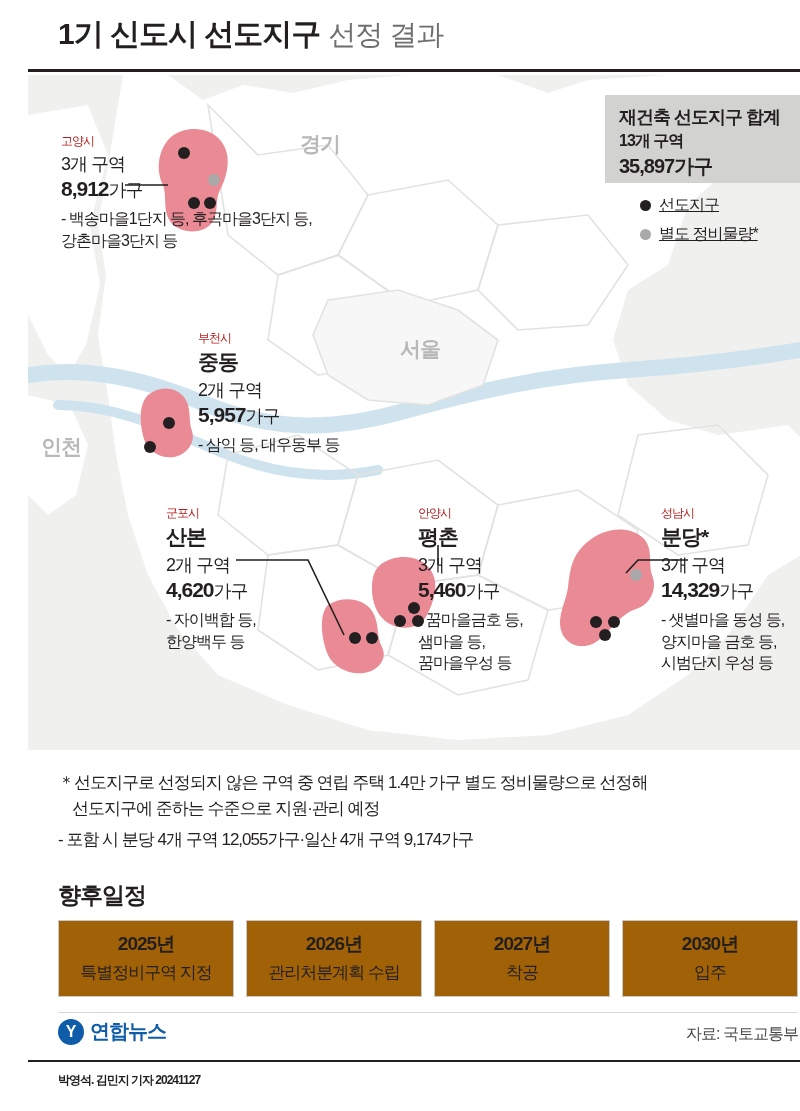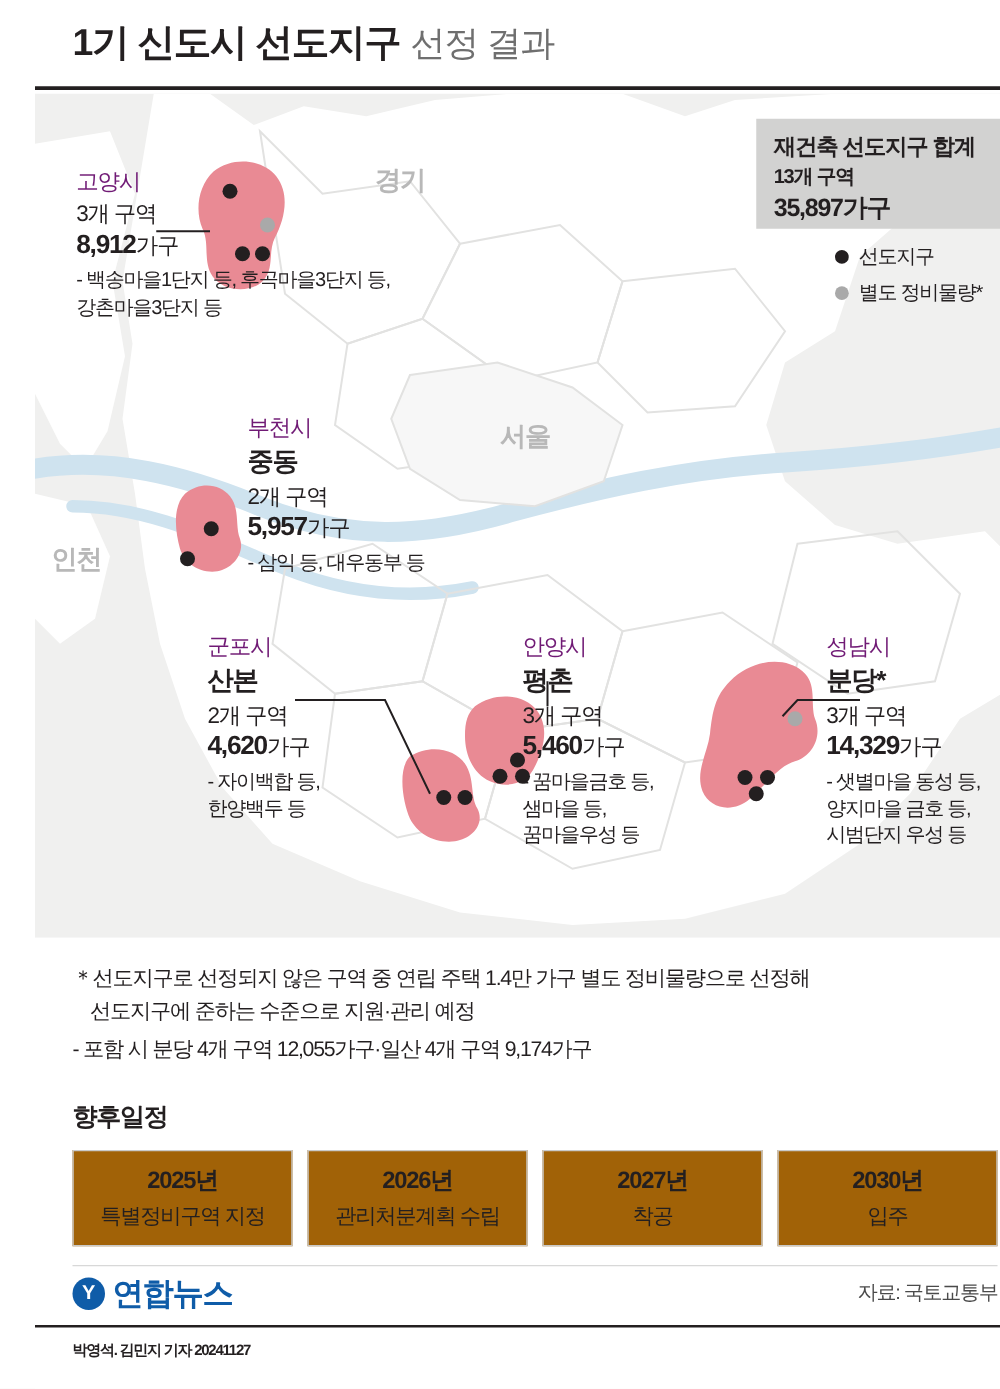--- a/index.html
+++ b/index.html
@@ -102,7 +102,7 @@
 
   
   .callout { position: absolute; }
-  .c-city { font-size: 18px; letter-spacing: -1px; color: #701a75; font-family: Liberation Mono, monospace; }
+  .c-city { font-size: 12px; letter-spacing: -1px; color: #b91c1c; font-family: Liberation Mono, monospace; }
   .c-name { font-size: 21px; font-weight: bold; letter-spacing: -1px; color: #231f20; margin-top: 1px;}
   .c-zone { font-size: 18px; letter-spacing: -1px; margin-top: 2px; }
   .c-house { font-size: 21px; font-weight: bold; letter-spacing: -1px; margin-top: 1px;}

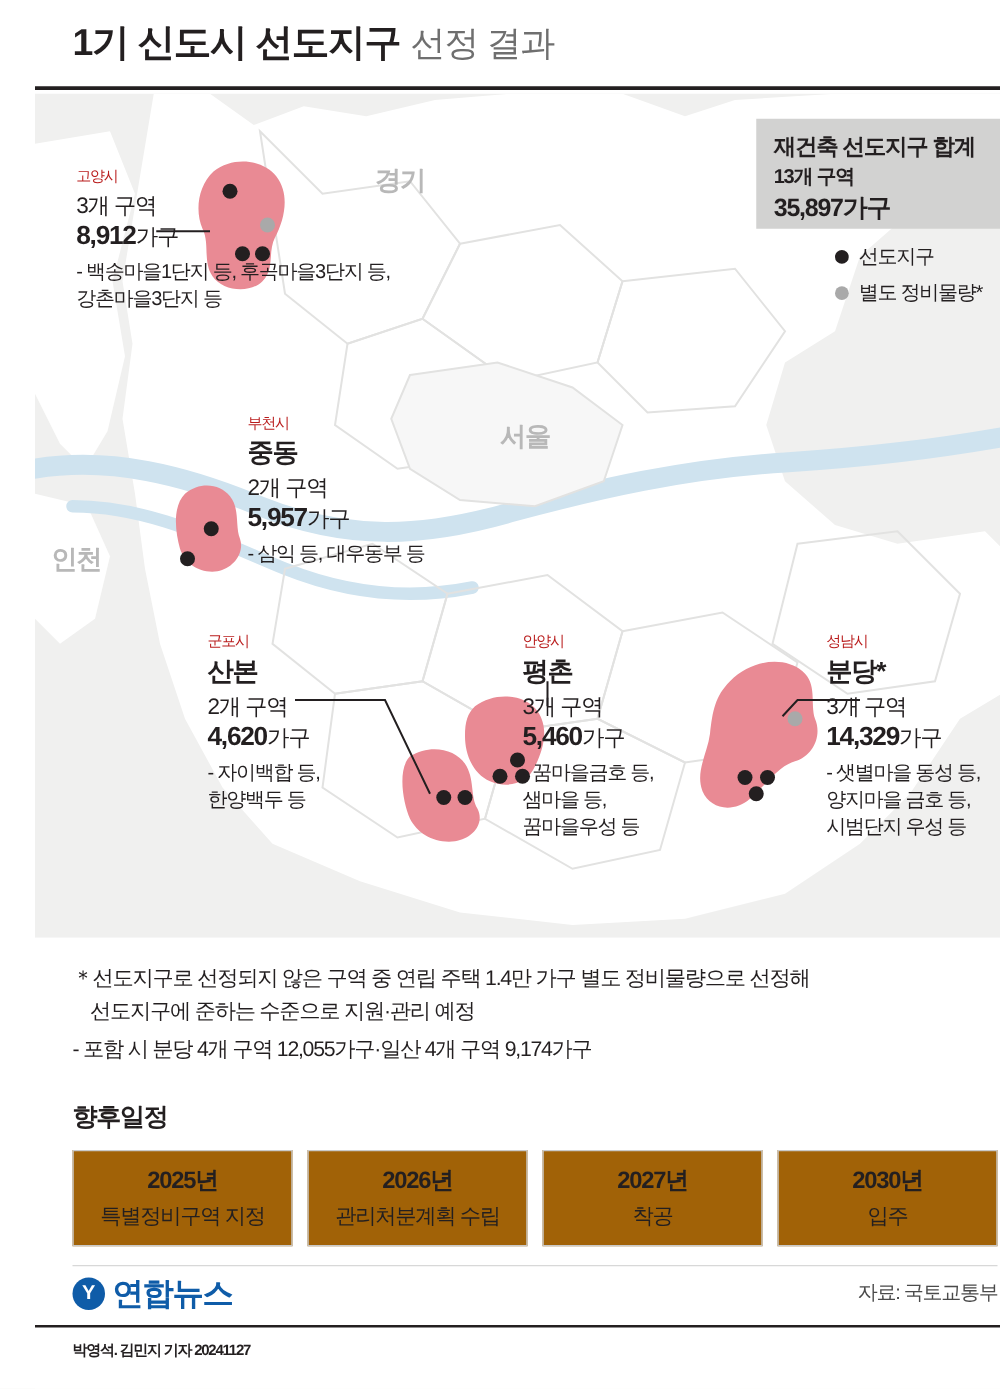--- a/index.html
+++ b/index.html
@@ -87,7 +87,7 @@
 
   .legend {
     position: absolute;
-    left: 640px; top: 120px;
+    left: 612px; top: 120px; text-decoration: underline;
   }
   .legend-row {
     display: flex; align-items: center; margin-bottom: 8px;

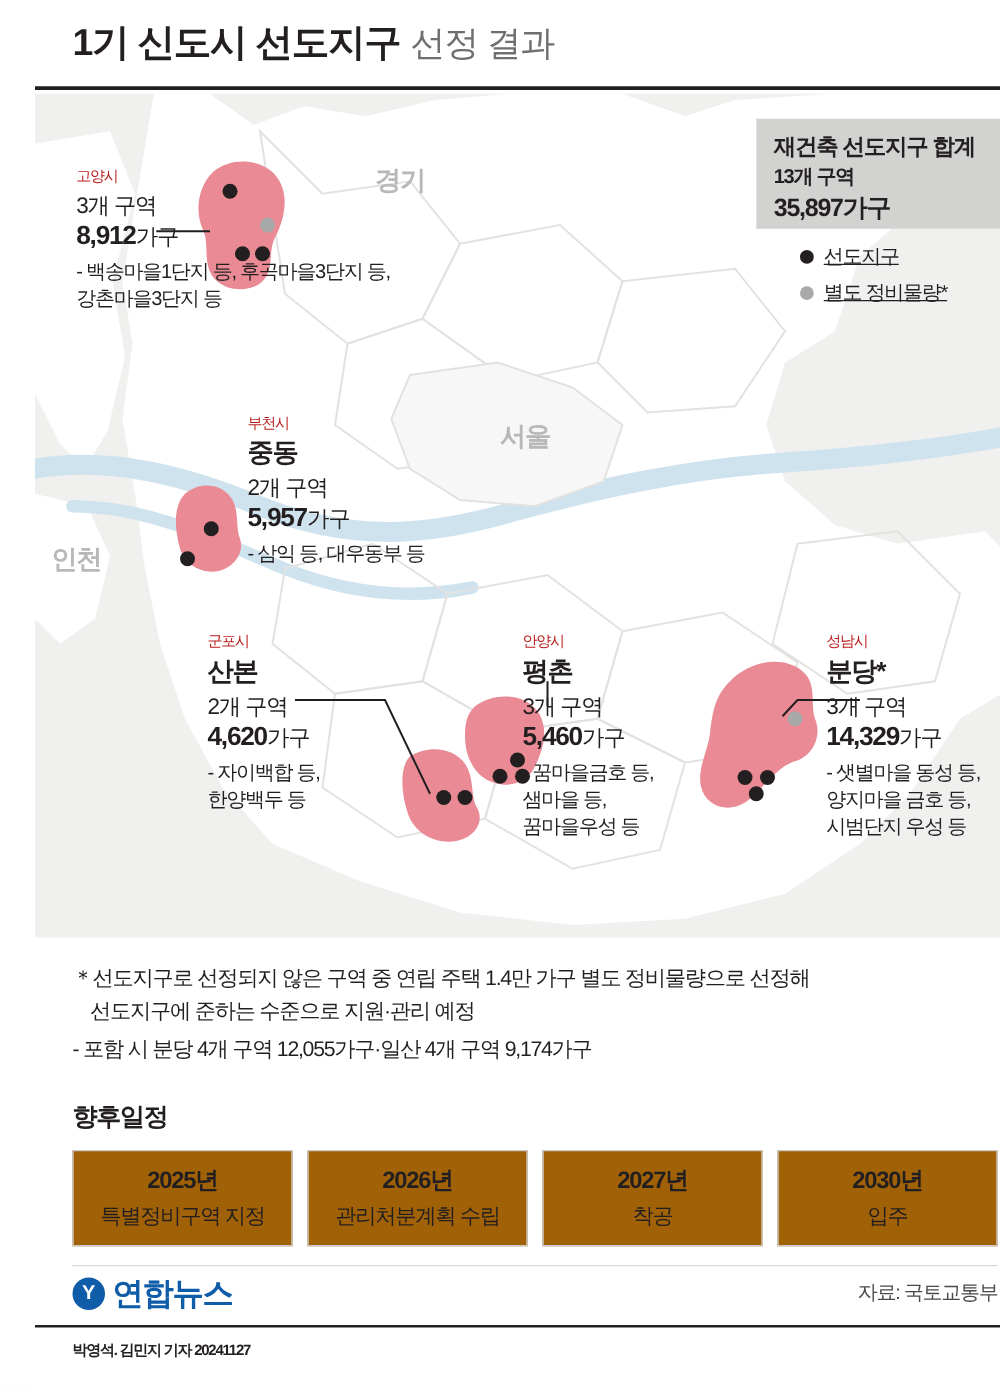--- a/index.html
+++ b/index.html
@@ -131,7 +131,7 @@
   .schedule-title {
     position: absolute;
     left: 30px; top: 880px;
-    font-size: 20px; font-weight: bold; letter-spacing: -1px;
+    font-size: 23px; font-weight: bold; letter-spacing: -1px;
   }
   .schedule {
     position: absolute;

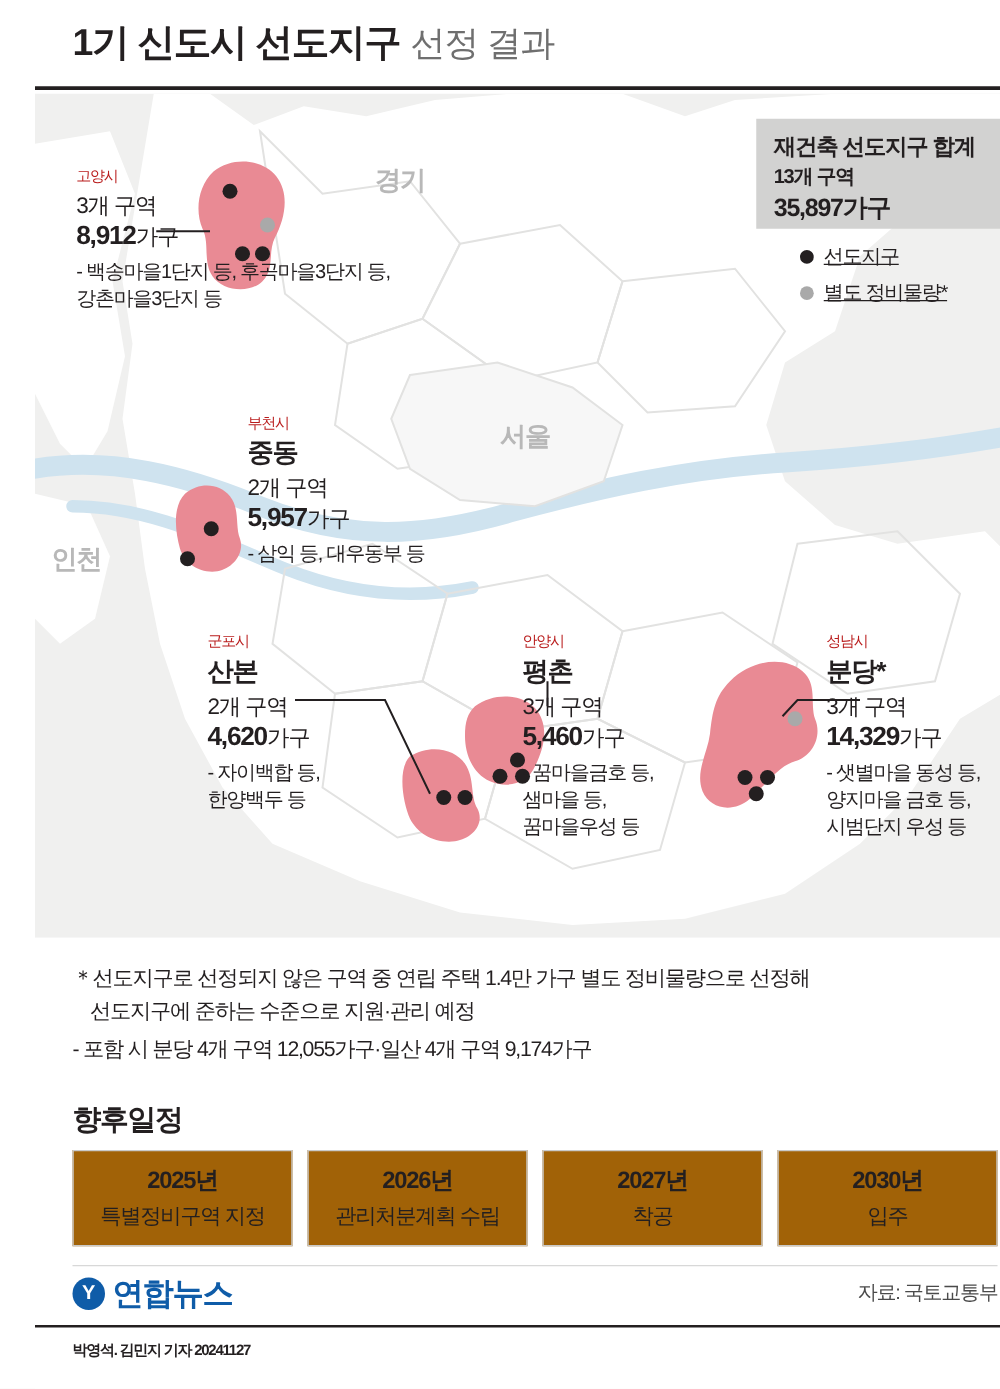--- a/index.html
+++ b/index.html
@@ -165,7 +165,7 @@
     display: flex; align-items: center; justify-content: center;
     margin-right: 6px;
   }
-  .logo-text { font-size: 25px; font-weight: bold; color: #0f5ca8; letter-spacing: -1px; }
+  .logo-text { font-size: 20px; font-weight: bold; color: #0f5ca8; letter-spacing: -1px; }
   .source {
     position: absolute; right: 30px; top: 1024px;
     font-size: 16px; color: #4a4a4a; letter-spacing: -1px;

